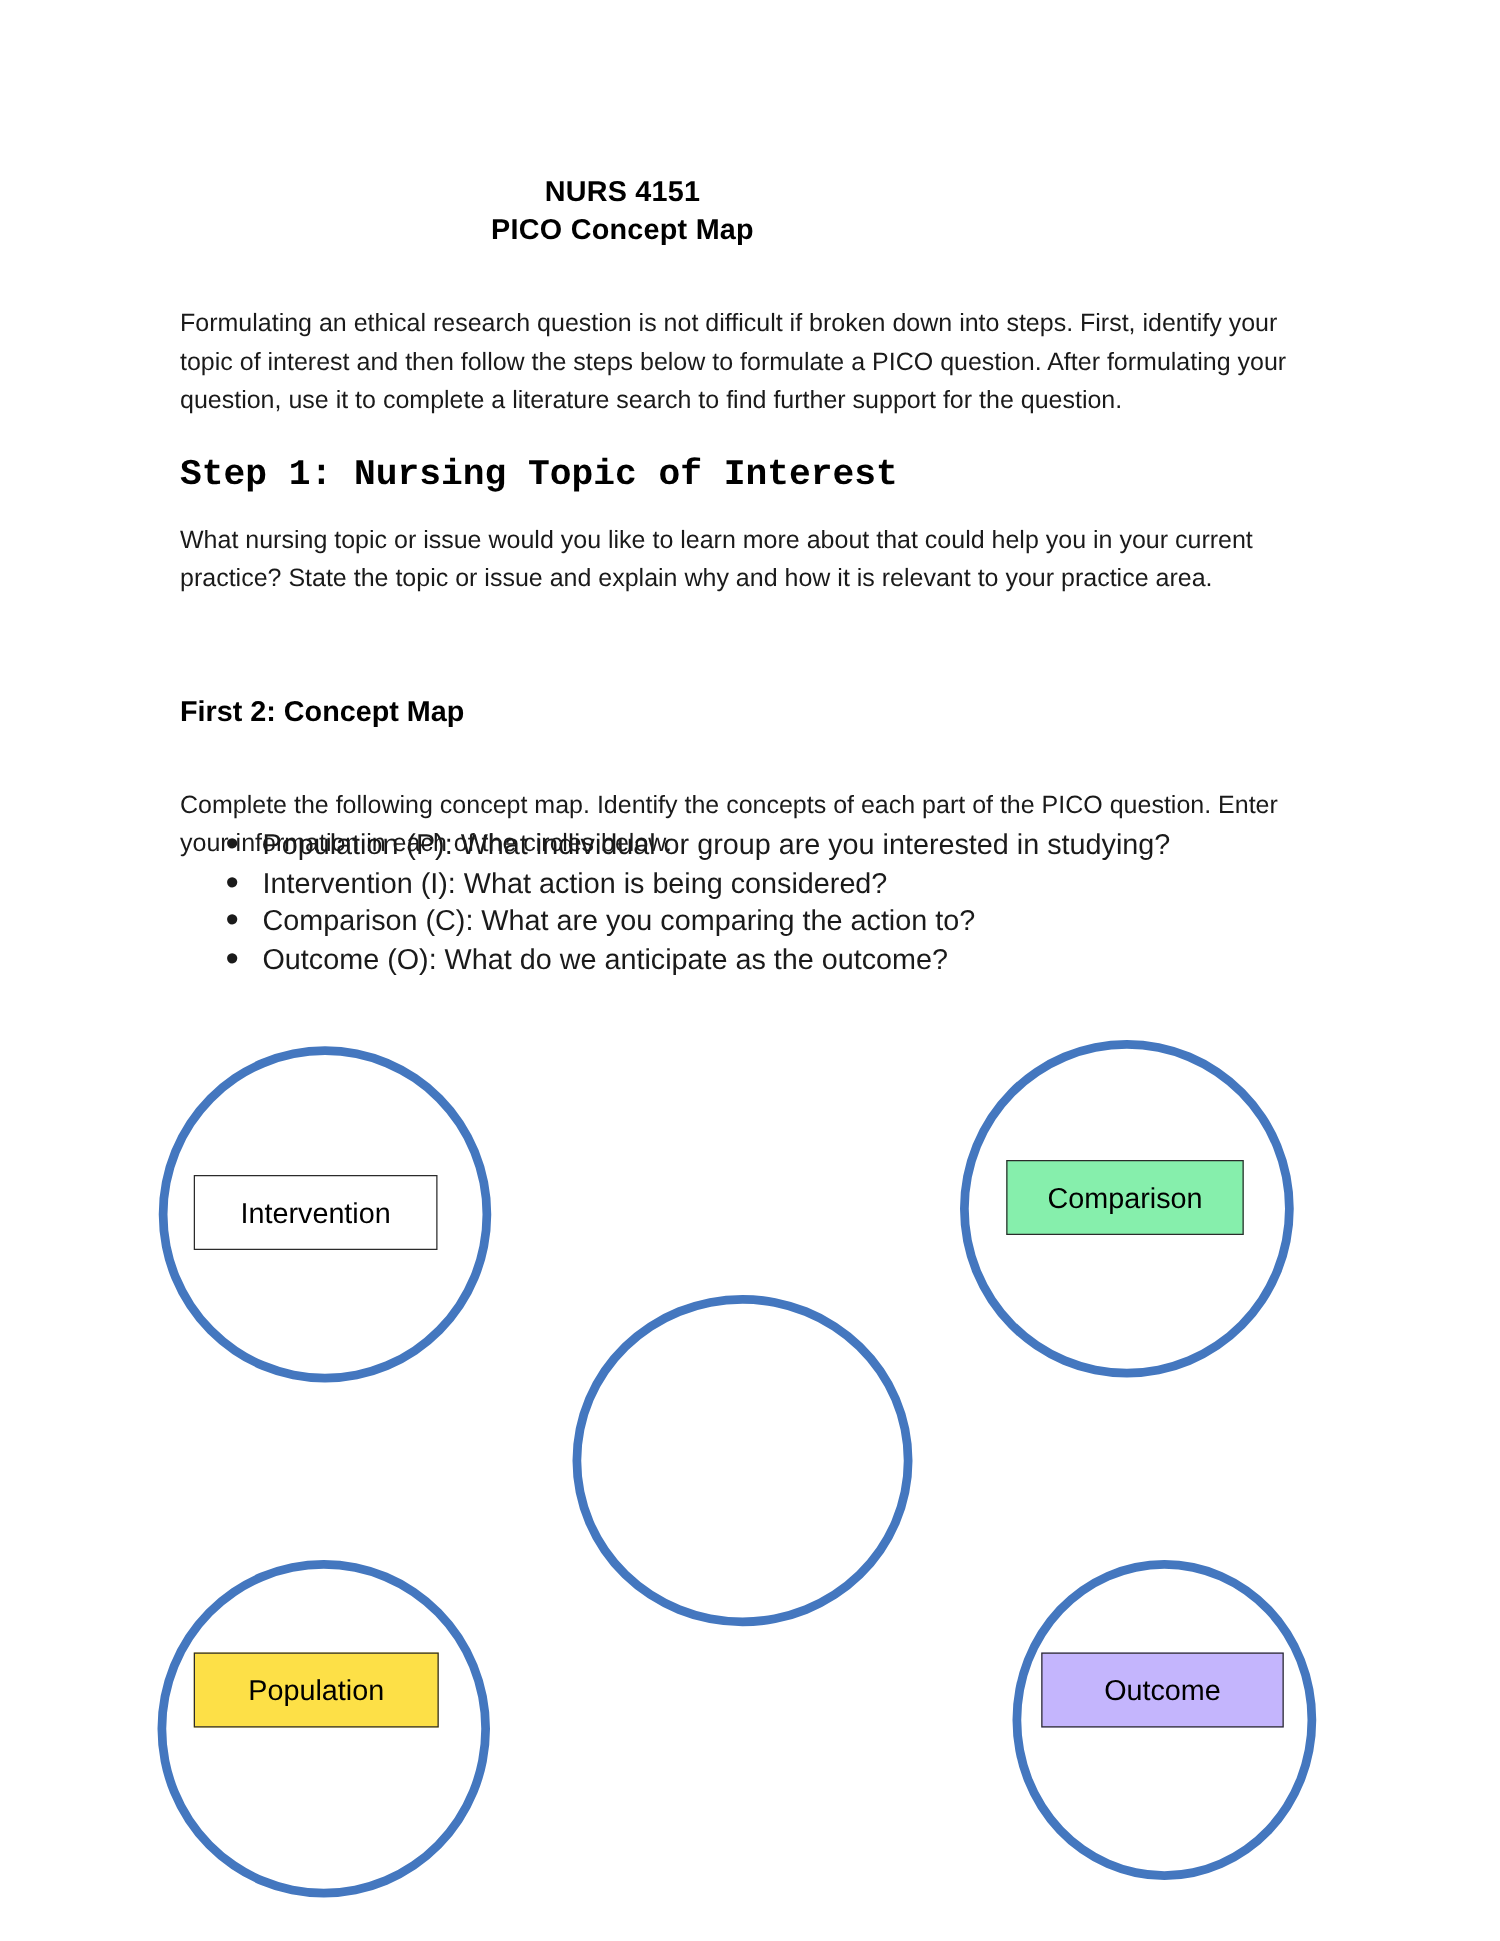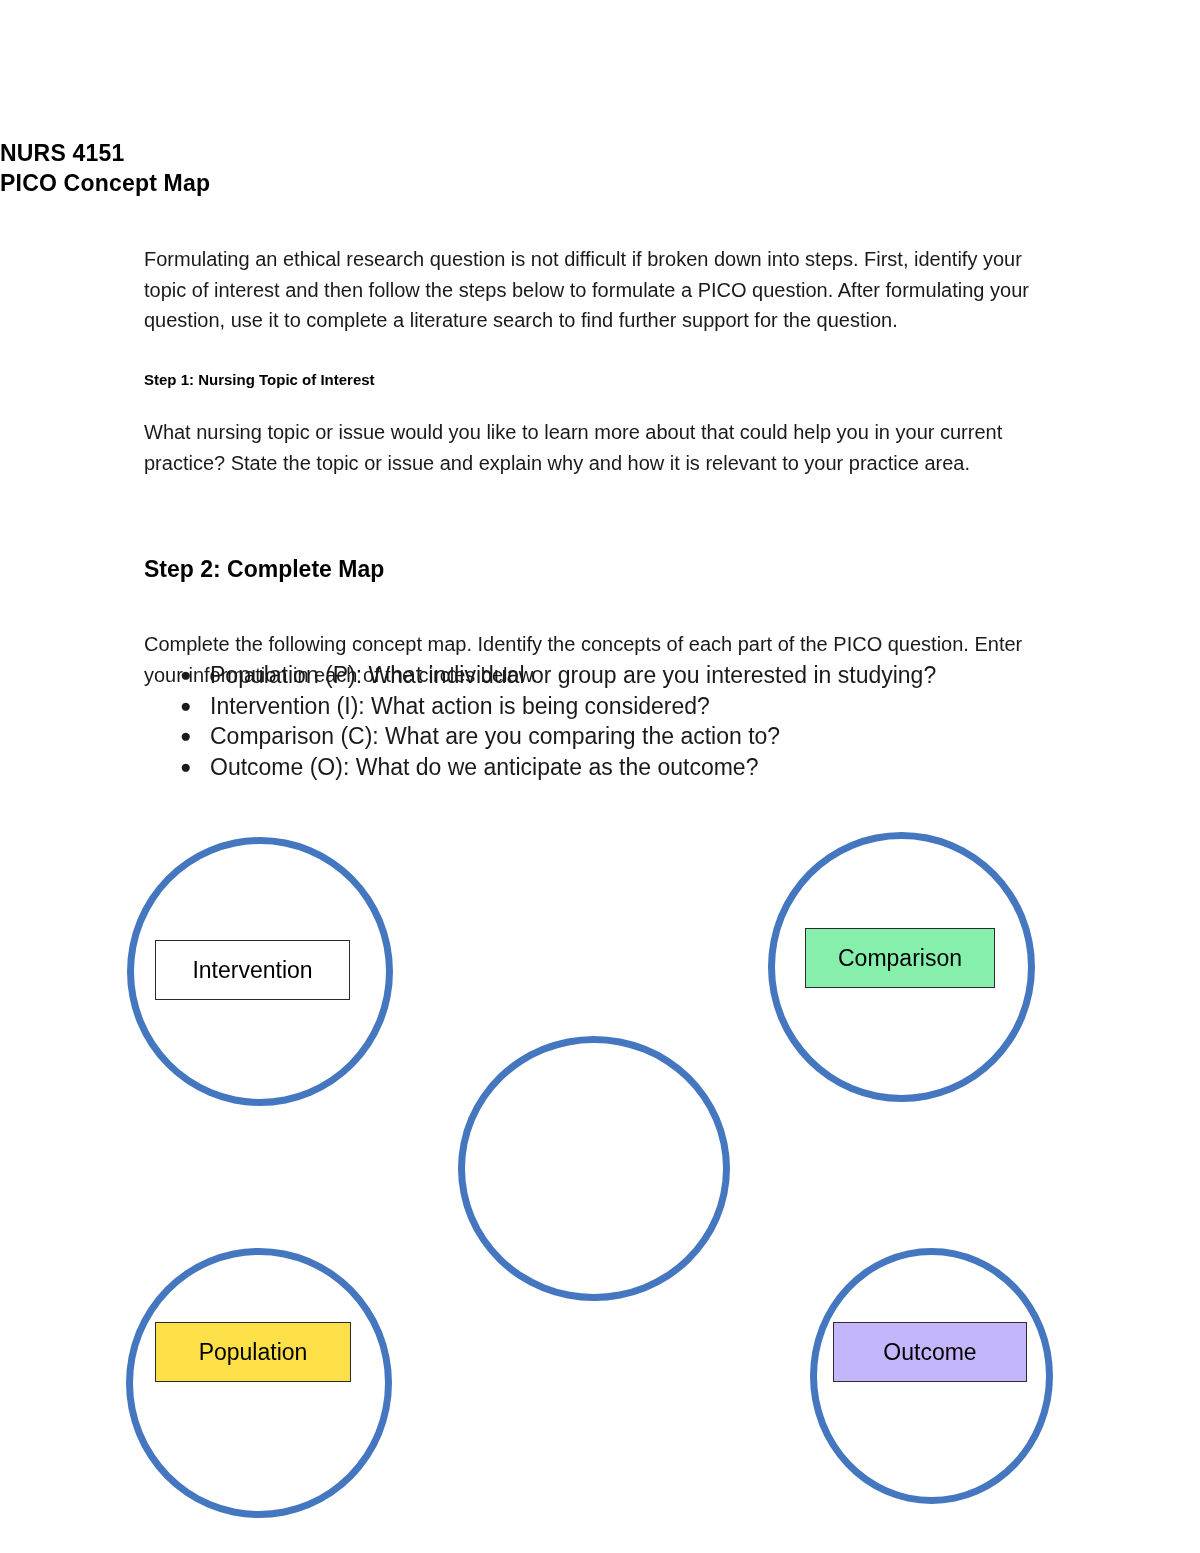--- a/index.html
+++ b/index.html
@@ -26,6 +26,7 @@
     left: 0;
     top: 138px;
     width: 996px;
+    text-align: center;
   }
   .doc-header .line {
     font-size: 23px;

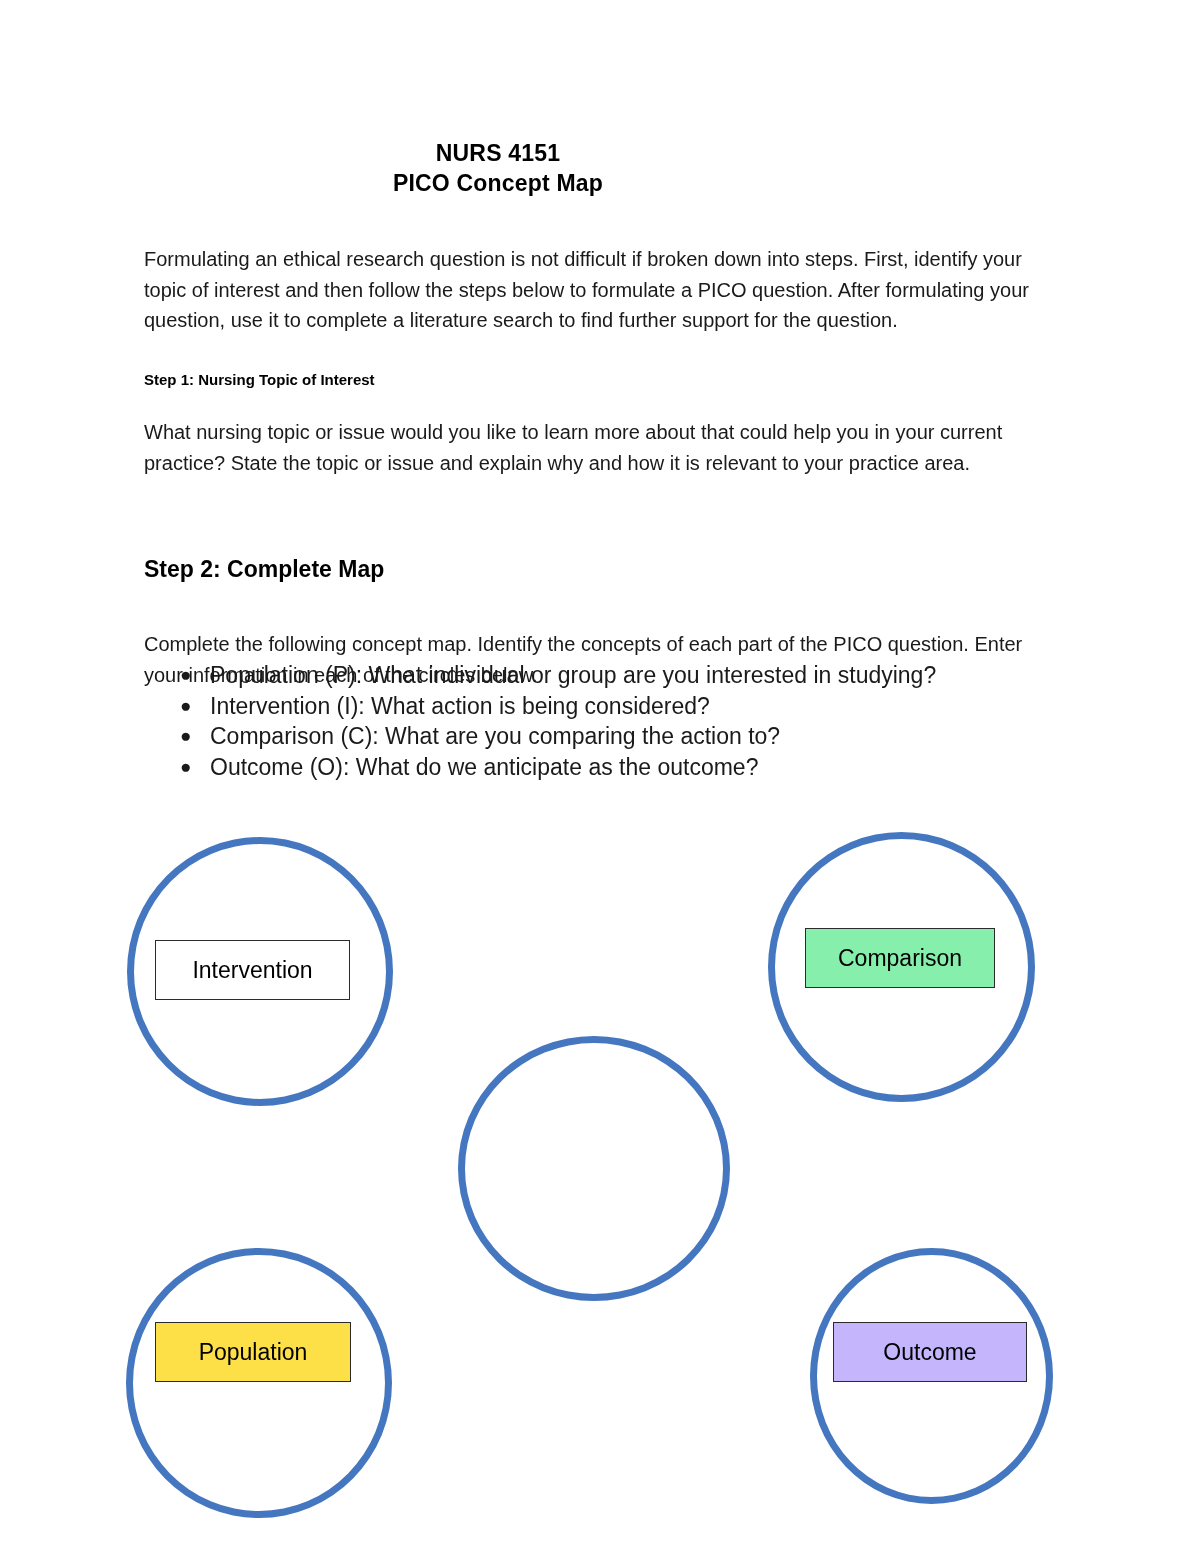--- a/index.html
+++ b/index.html
@@ -49,9 +49,10 @@
     position: absolute;
     left: 144px;
     top: 365px;
-    font-size: 15px;
+    font-size: 29px;
     font-weight: bold;
     line-height: 30px;
+    font-family: Liberation Mono, monospace;
   }
   .step1-body {
     top: 395px;

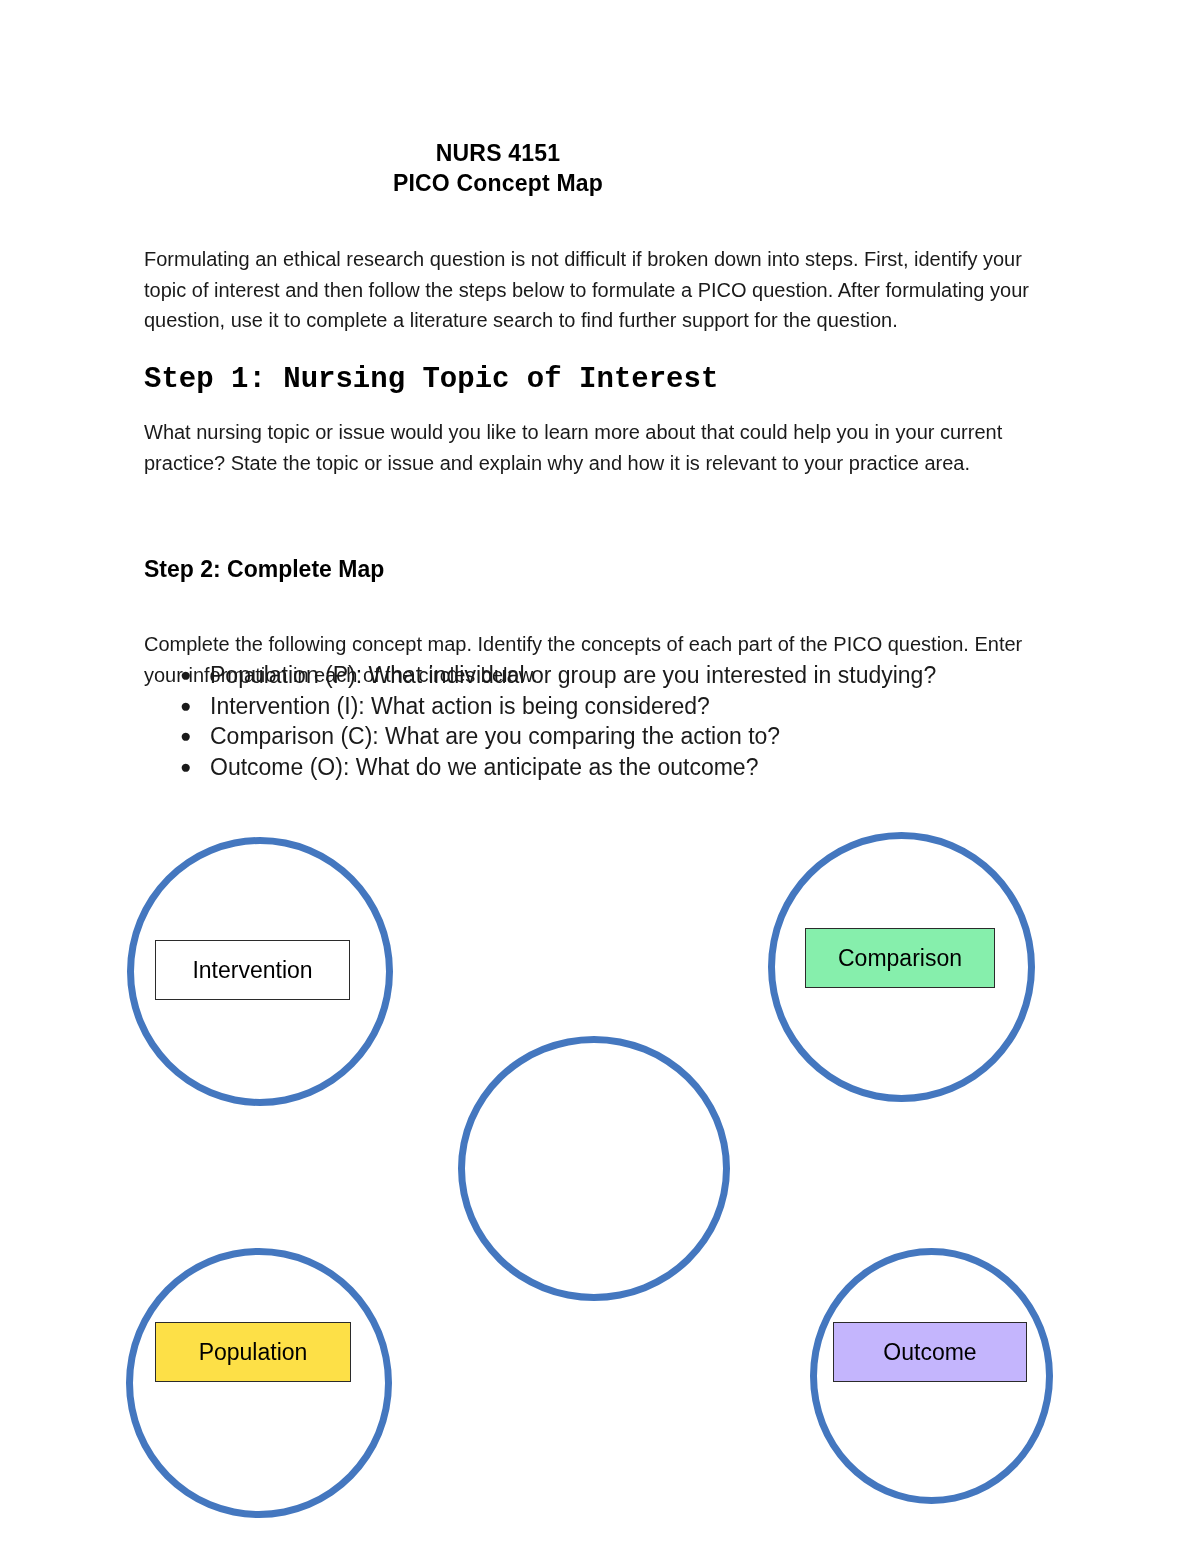--- a/index.html
+++ b/index.html
@@ -156,7 +156,7 @@
   <div class="step1-heading">Step 1: Nursing Topic of Interest</div>
   <p class="body-text step1-body">What nursing topic or issue would you like to learn more about that could help you in your current practice? State the topic or issue and explain why and how it is relevant to your practice area.</p>
 
-  <div class="step2-heading">Step 2: Complete Map</div>
+  <div class="step2-heading">First 2: Concept Map</div>
   <p class="body-text step2-body">Complete the following concept map. Identify the concepts of each part of the PICO question. Enter your information in each of the circles below.</p>
 
   <ul class="bullet-list">

